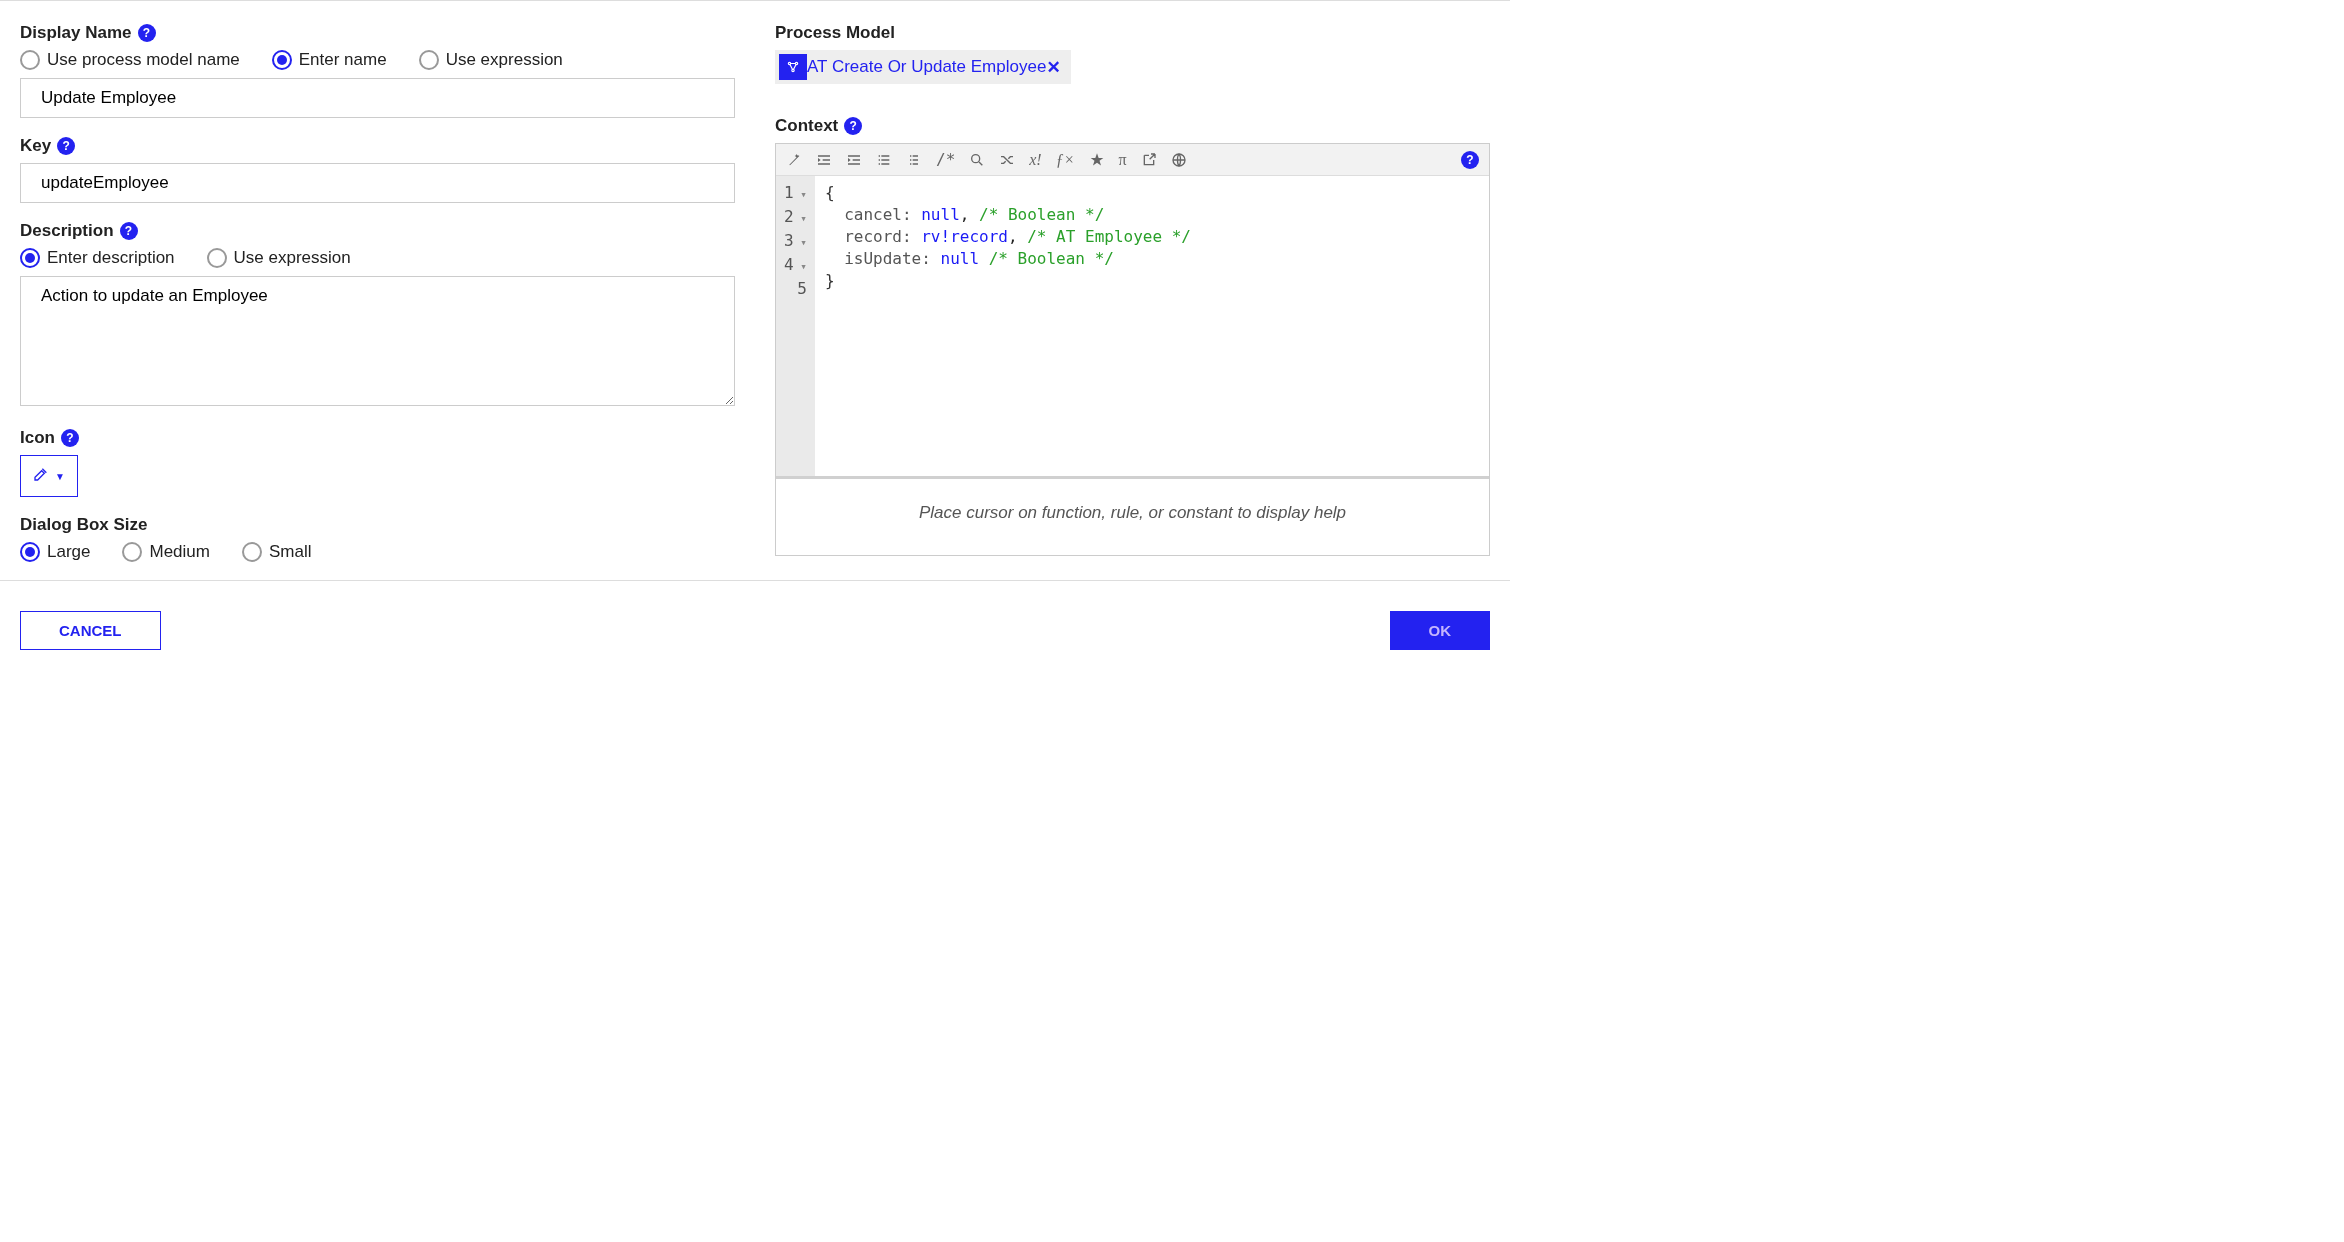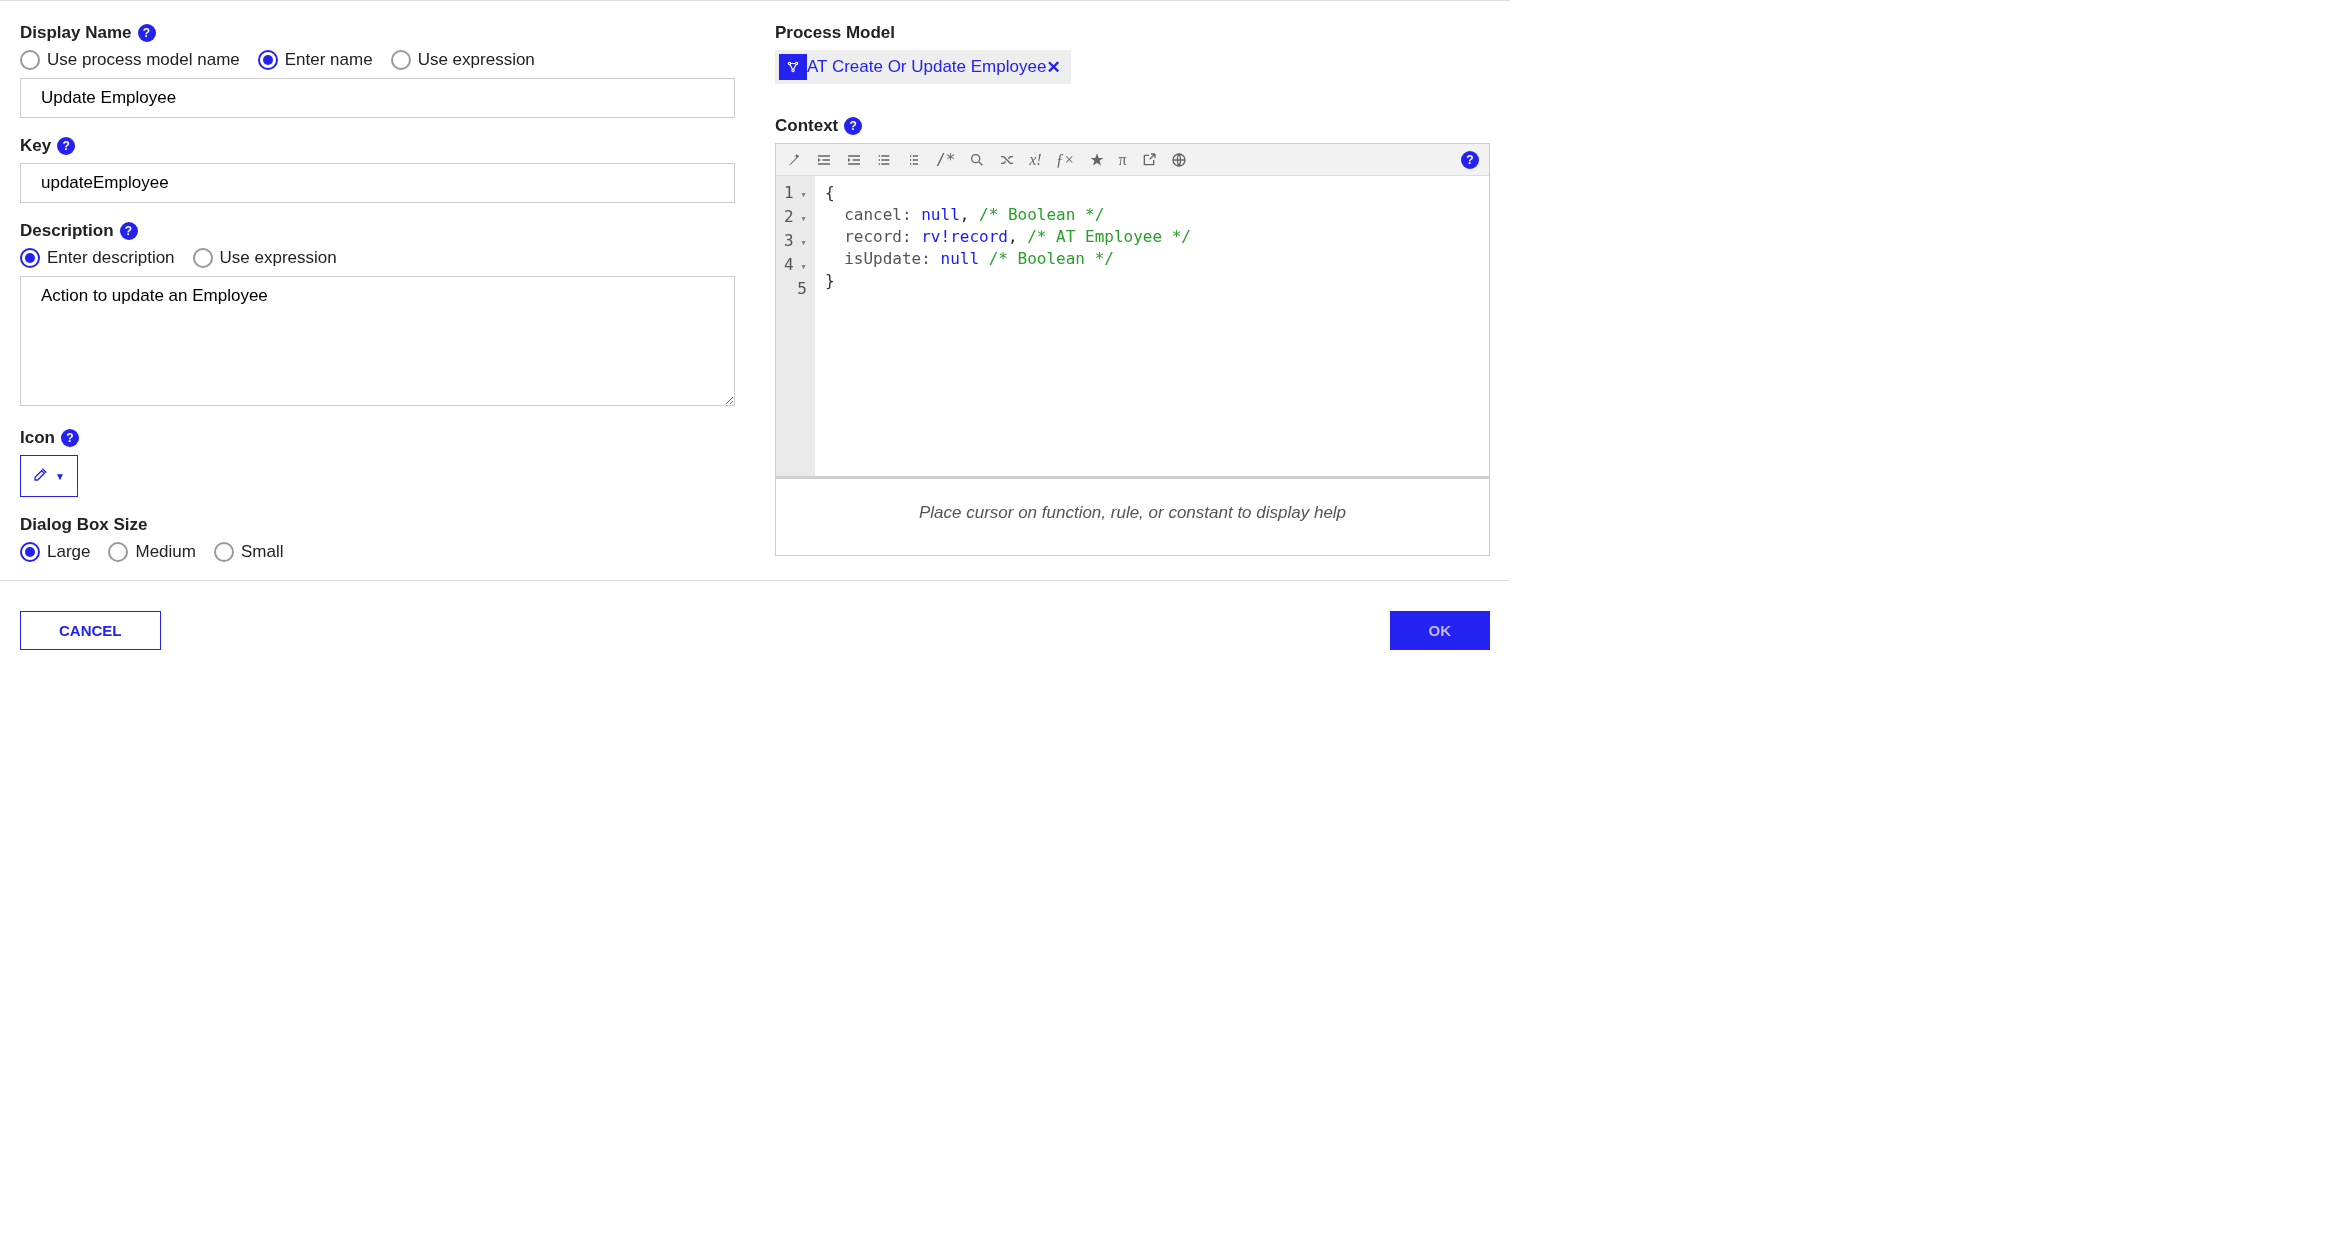--- a/index.html
+++ b/index.html
@@ -47,7 +47,7 @@
     justify-content: center;
     cursor: pointer;
   }
-  .radio-row { display: flex; flex-wrap: wrap; gap: 18px; margin-bottom: 8px; }
+  .radio-row { display: flex; flex-wrap: wrap; gap: 32px; margin-bottom: 8px; }
   .radio-item { display: flex; align-items: center; gap: 7px; font-size: 17px; cursor: pointer; }
   .radio {
     width: 20px; height: 20px; border-radius: 50%;

